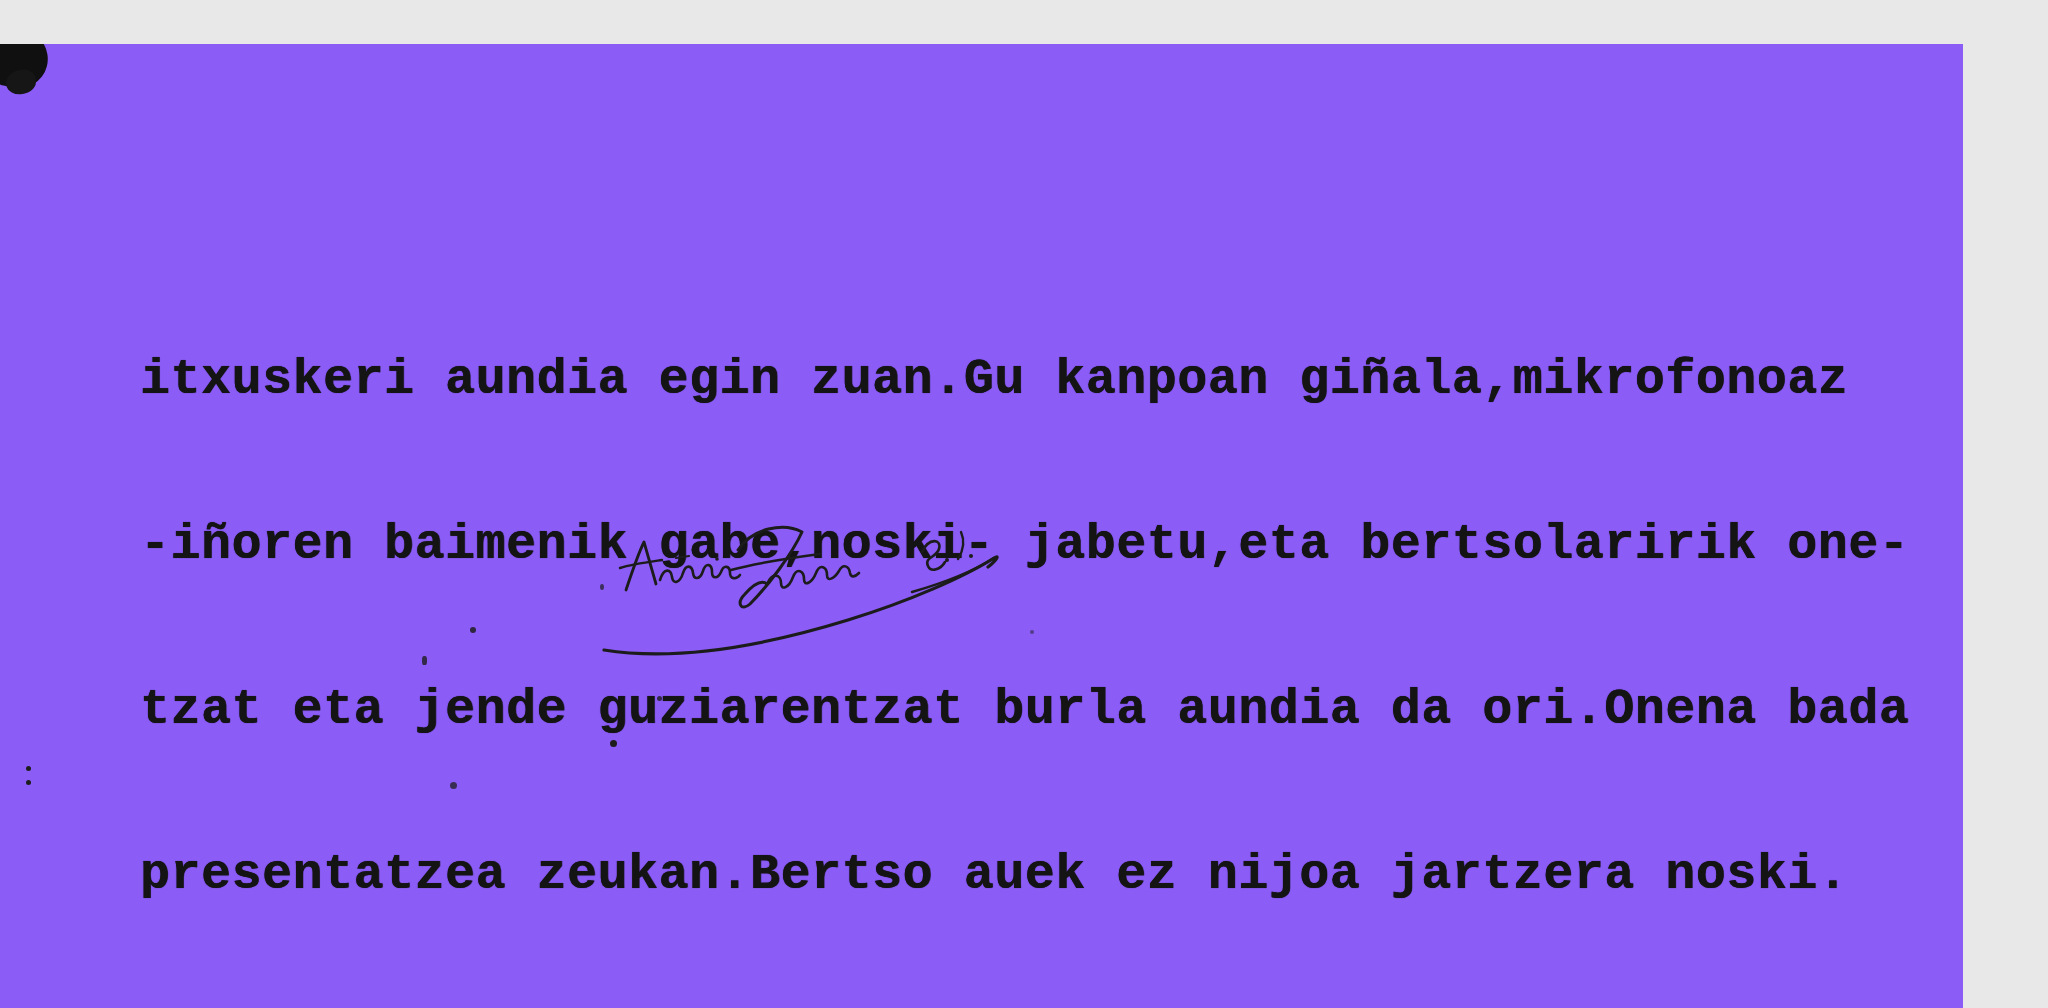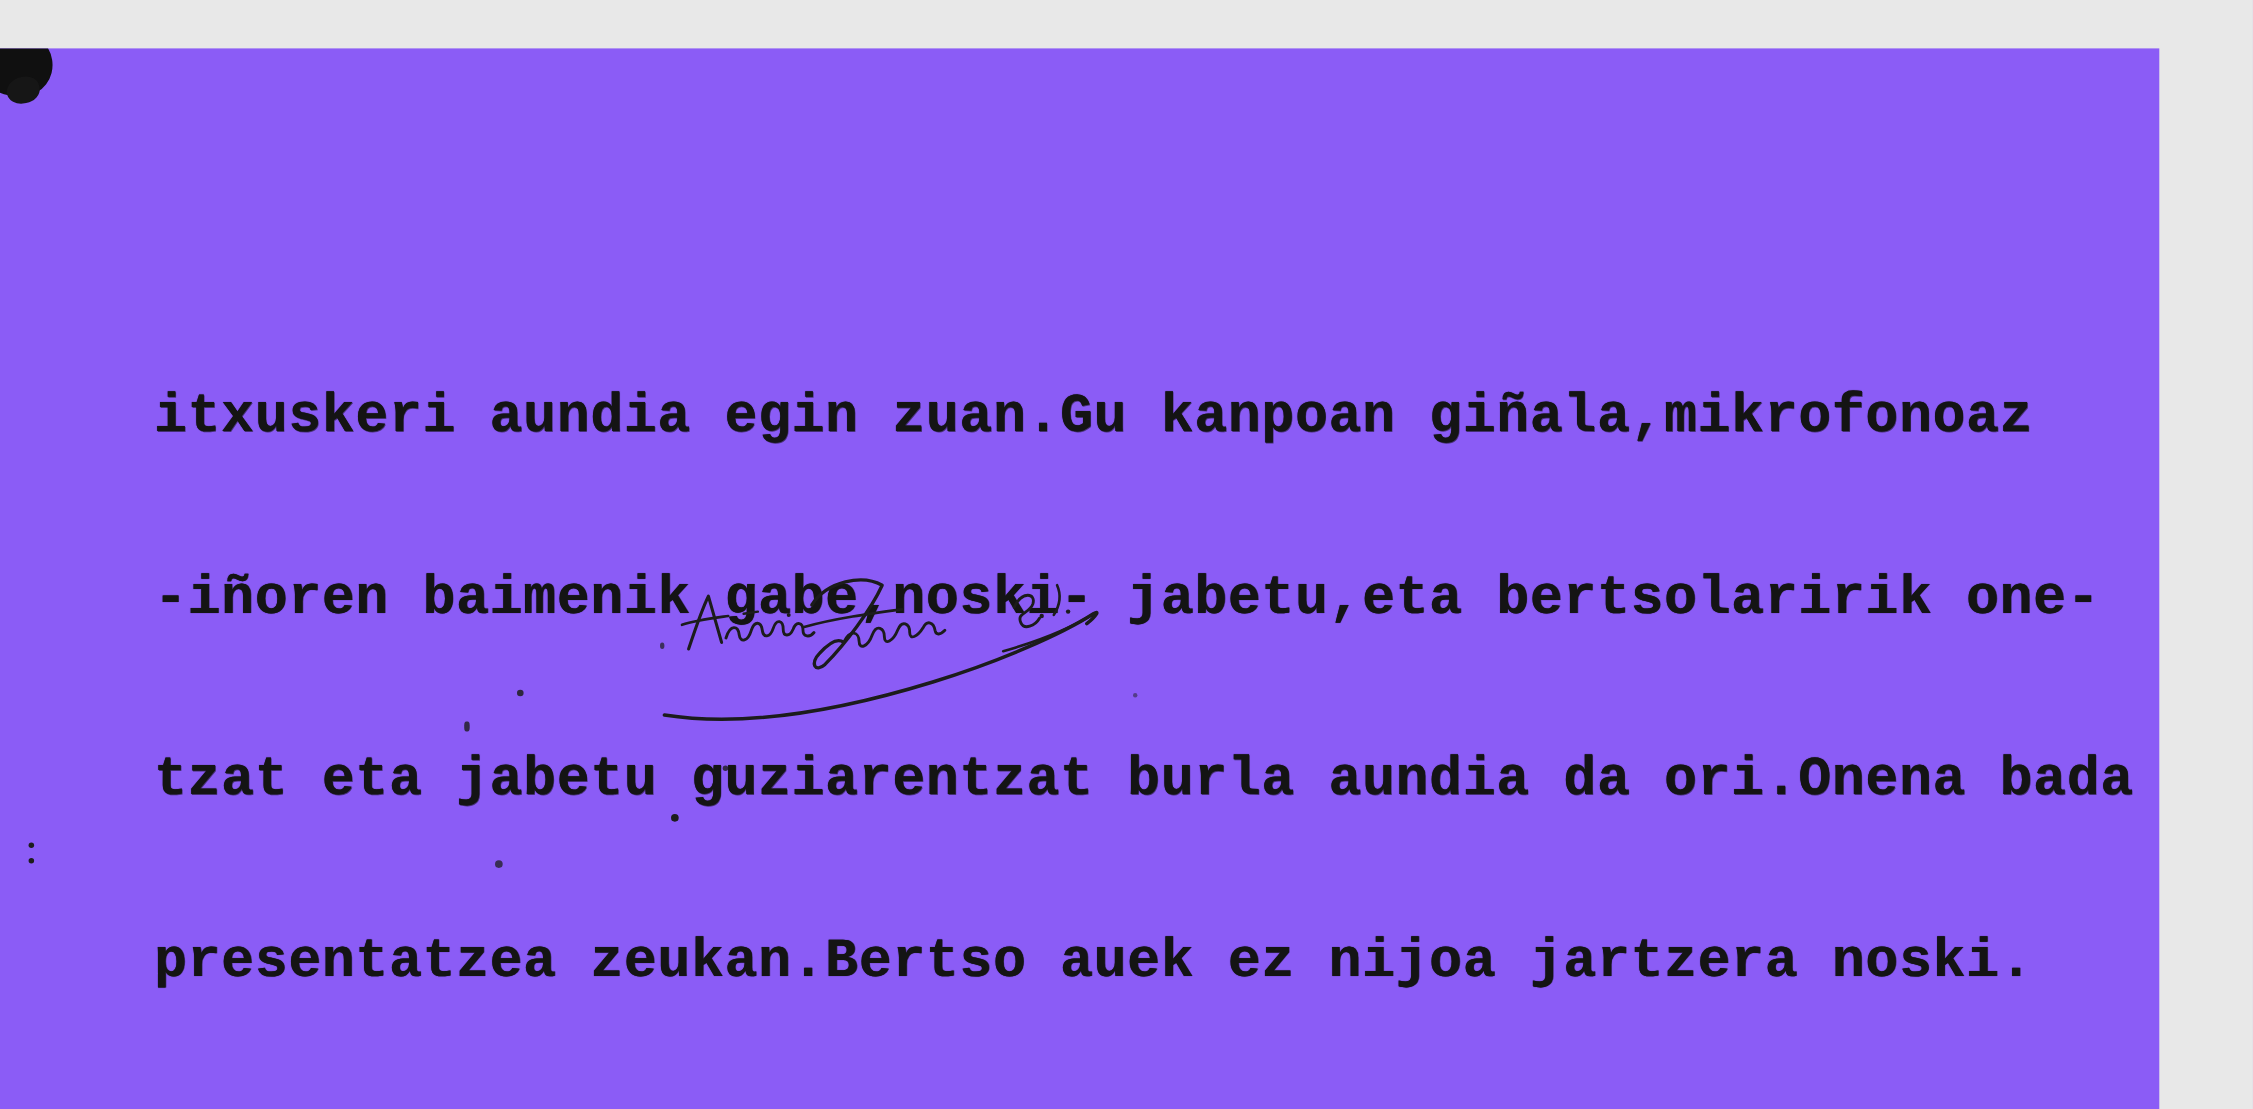--- a/index.html
+++ b/index.html
@@ -74,7 +74,7 @@
   <div class="typed-block">
     <div class="typed-line">itxuskeri aundia egin zuan.Gu kanpoan giñala,mikrofonoaz</div>
     <div class="typed-line">-iñoren baimenik gabe,noski- jabetu,eta bertsolaririk one-</div>
-    <div class="typed-line">tzat eta jabetu guziarentzat burla aundia da ori.Onena bada</div>
+    <div class="typed-line">tzat eta jende guziarentzat burla aundia da ori.Onena bada</div>
     <div class="typed-line">presentatzea zeukan.Bertso auek ez nijoa jartzera noski.</div>
     
     

